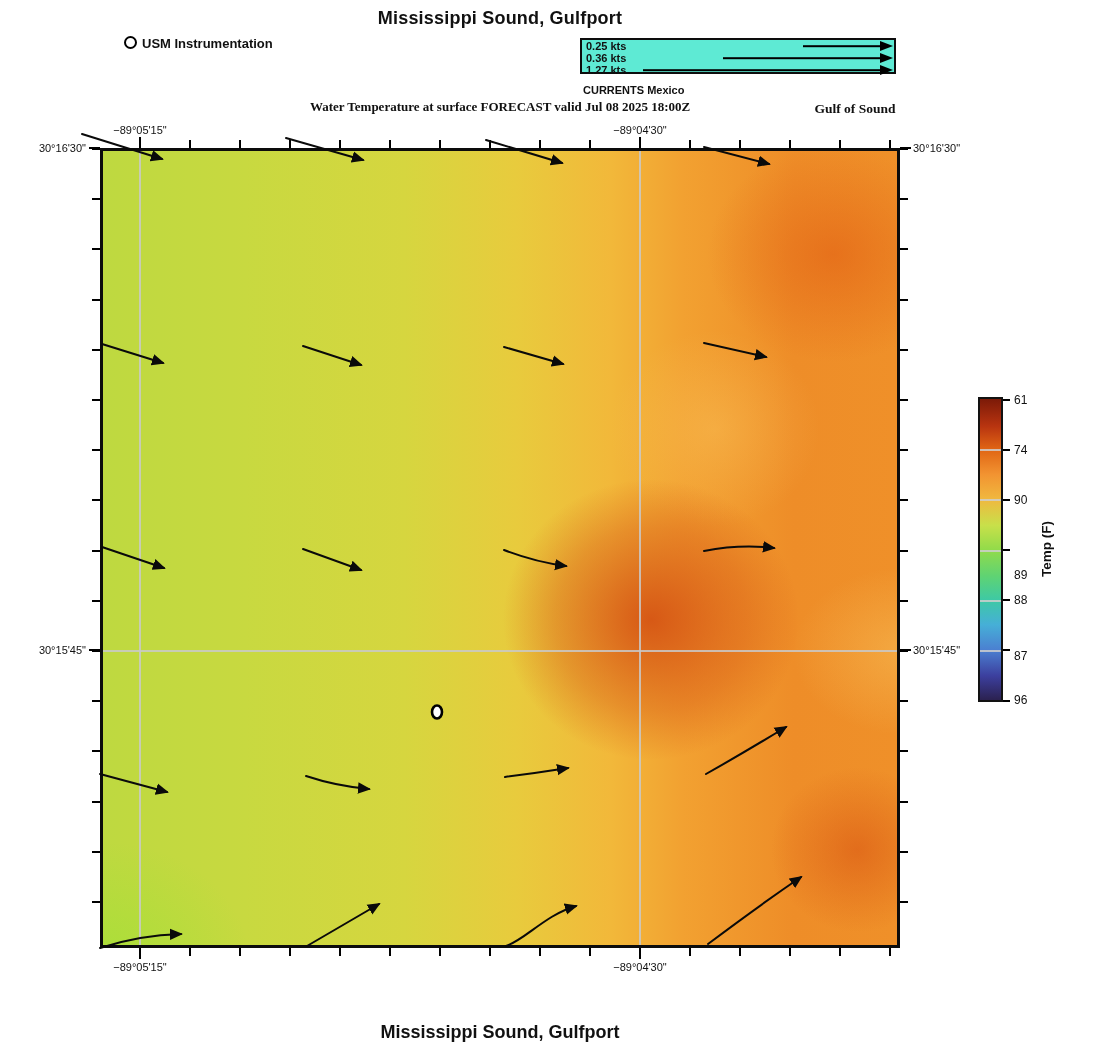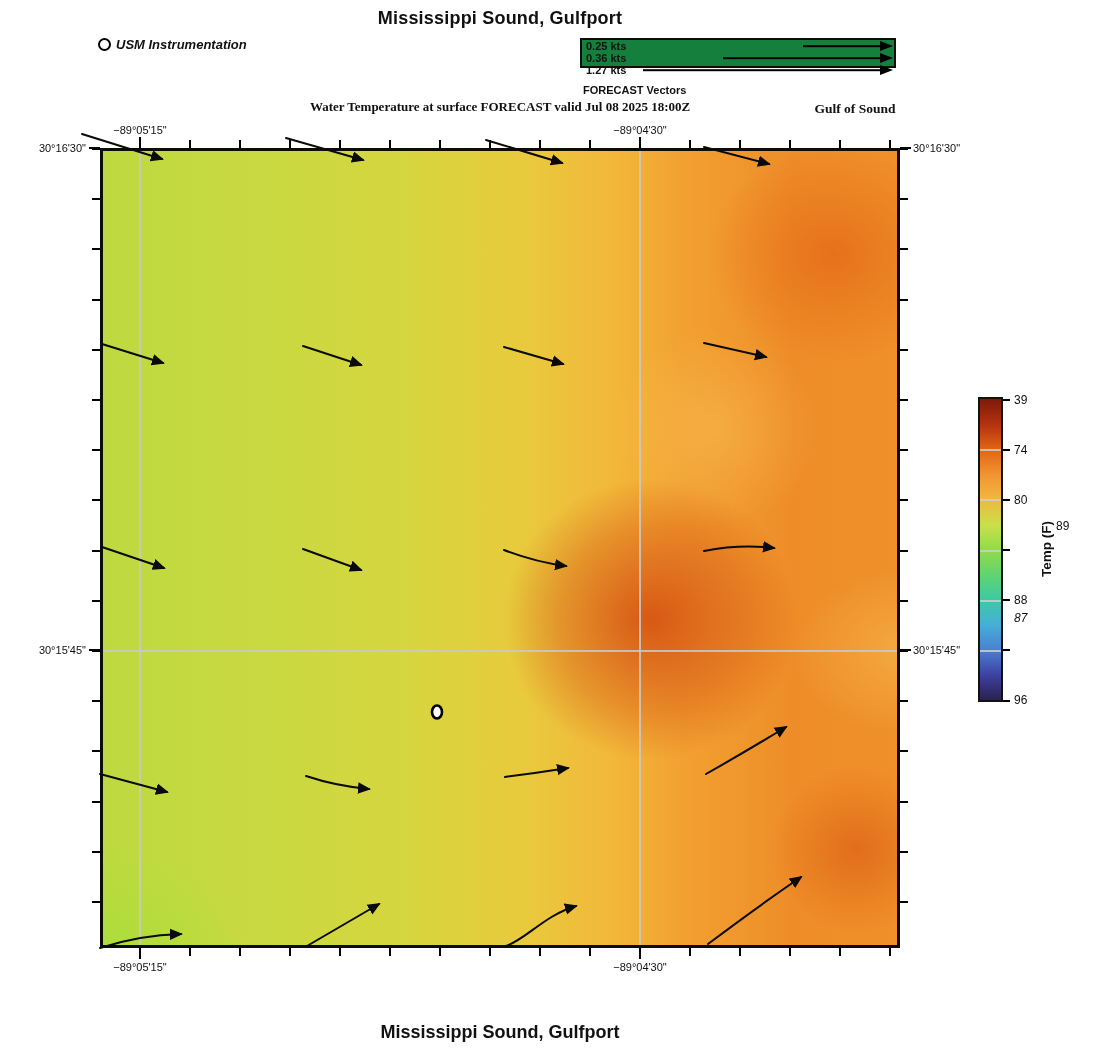--- a/index.html
+++ b/index.html
@@ -17,7 +17,7 @@
               font-family:"Liberation Serif",serif;font-weight:bold;font-size:13.5px;}
 
   
-  #usm-legend{left:98px;top:36px;height:16px;display:flex;align-items:center;font-style:italic;}
+  #usm-legend{left:124px;top:36px;height:16px;display:flex;}
   #usm-circle{width:9px;height:9px;border:2.8px solid #000;border-radius:50%;background:#fff;}
   #usm-label{margin-left:5px;font-size:13px;font-weight:bold;}
 

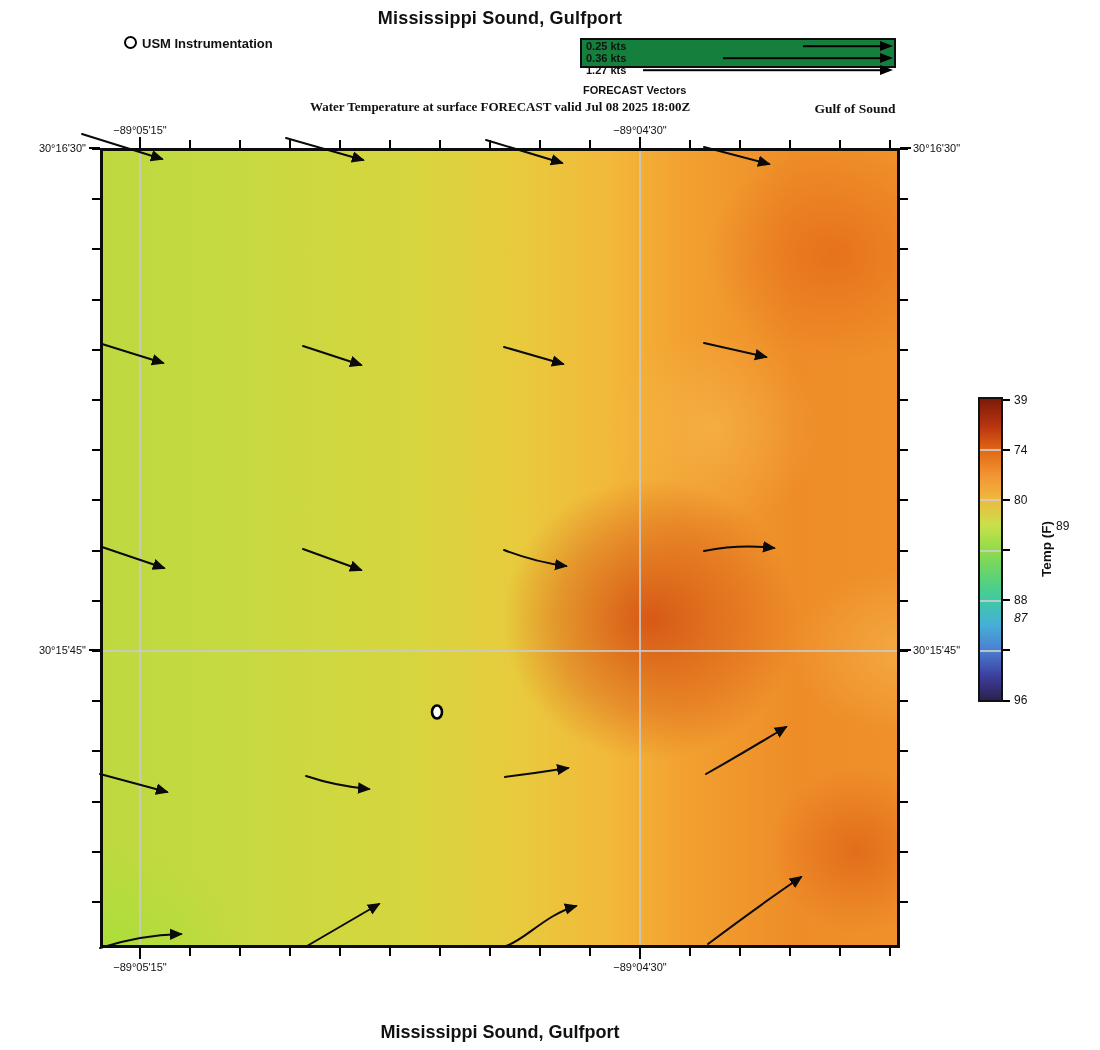--- a/index.html
+++ b/index.html
@@ -22,8 +22,8 @@
   #usm-label{margin-left:5px;font-size:13px;font-weight:bold;}
 
   
-  #cur-legend{left:580px;top:38px;width:316px;height:30px;border:2.6px solid #0d0d0d;
-              box-sizing:border-box;background:#15803d;}
+  #cur-legend{left:580px;top:38px;width:316px;height:36px;border:2.6px solid #0d0d0d;
+              box-sizing:border-box;background:#5eead4;}
   .cl-row{position:relative;height:12.2px;}
   .cl-label{position:absolute;left:4px;top:50%;transform:translateY(-50%);
             font-size:11px;font-weight:bold;white-space:nowrap;}

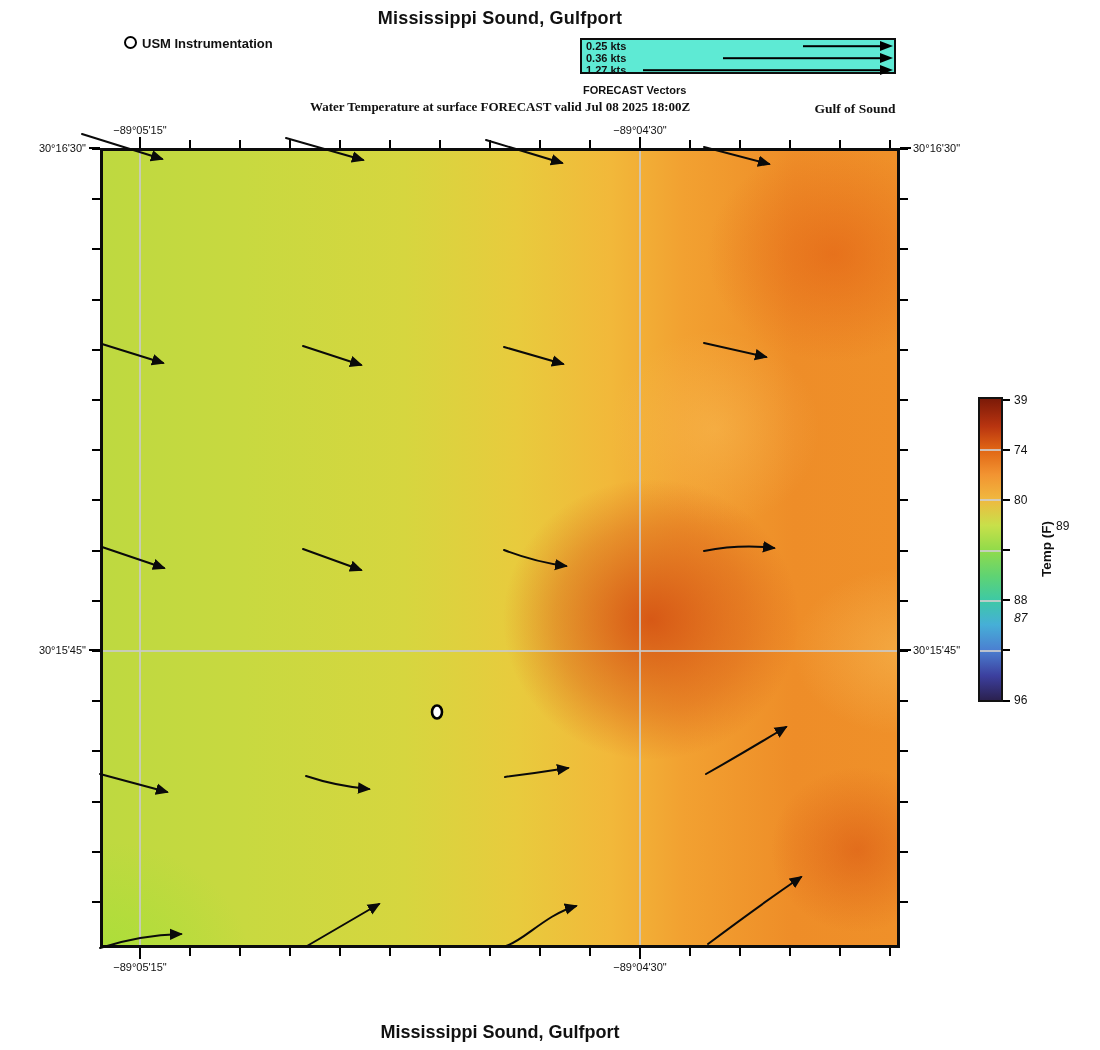--- a/index.html
+++ b/index.html
@@ -110,7 +110,7 @@
       <span class="cl-head"></span>
     </div>
   </div>
-  <div id="cur-caption" class="abs">FORECAST Vectors</div>
+  <div id="cur-caption" class="abs">CURRENTS Mexico</div>
 
   <div id="subtitle" class="abs">Water Temperature at surface FORECAST valid Jul 08 2025 18:00Z</div>
   <div id="gulf-label" class="abs">Gulf of Sound</div>

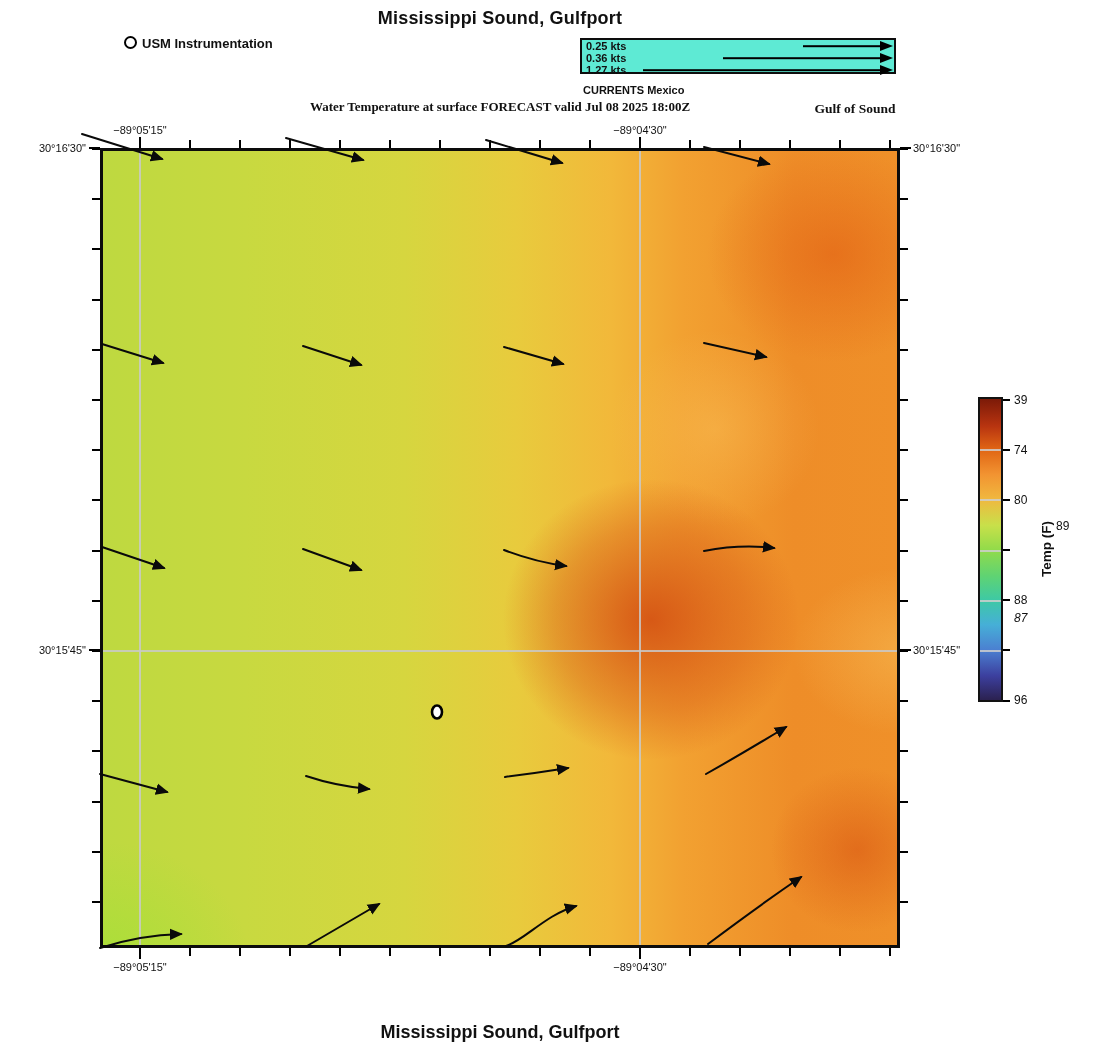--- a/index.html
+++ b/index.html
@@ -158,7 +158,7 @@
   <div class="abs cb-tick" style="top:598.5px;"></div>
   <div class="abs cb-tick" style="top:648.5px;"></div>
   <div class="abs cb-tick" style="top:699.5px;"></div>
-  <span class="cb-lab" style="top:399.5px;">39</span>
+  <span class="cb-lab" style="top:399.5px;">61</span>
   <span class="cb-lab" style="top:449.5px;">74</span>
   <span class="cb-lab" style="top:499.5px;">80</span>
   <span class="cb-lab" style="top:526px;margin-left:42px;">89</span>

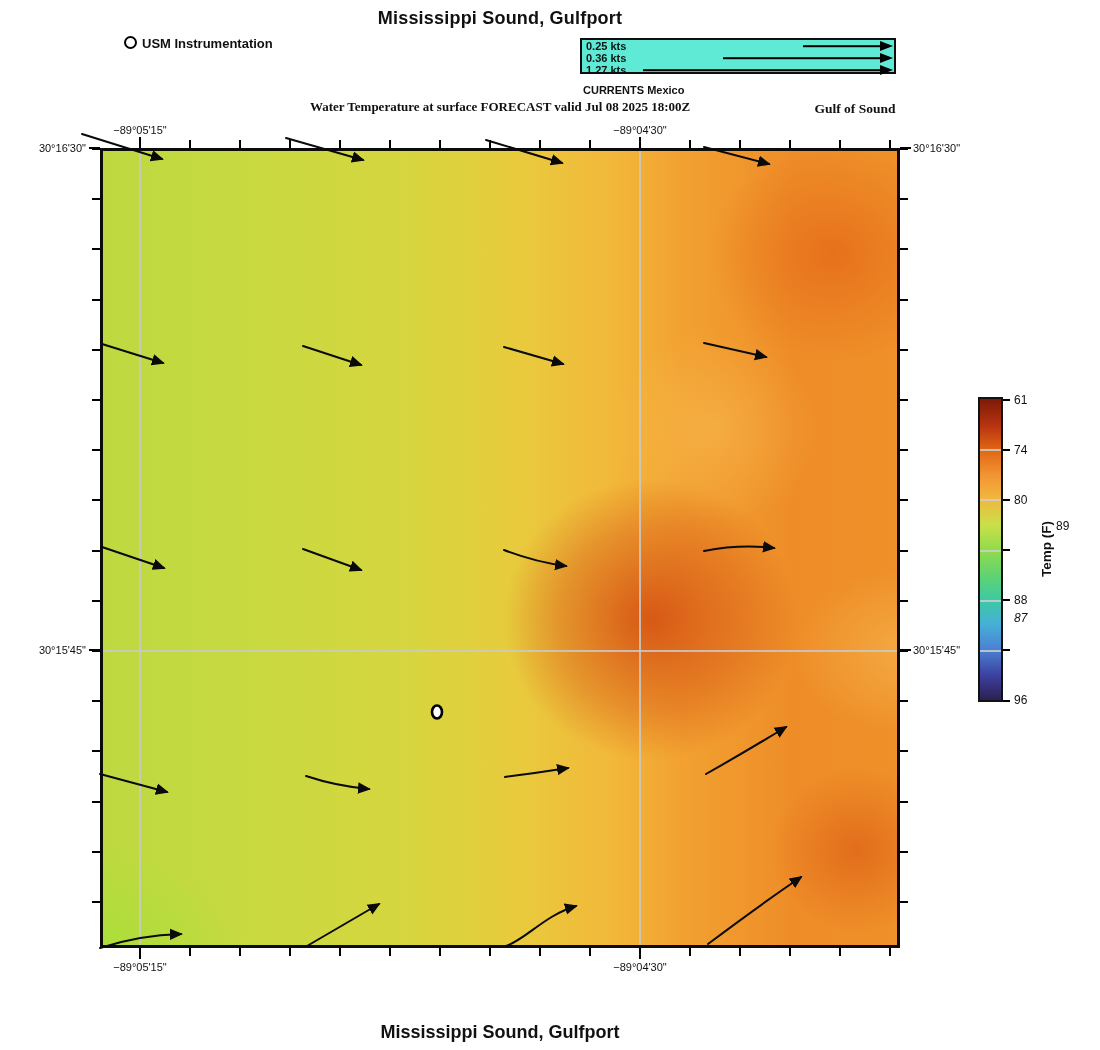--- a/index.html
+++ b/index.html
@@ -160,7 +160,7 @@
   <div class="abs cb-tick" style="top:699.5px;"></div>
   <span class="cb-lab" style="top:399.5px;">61</span>
   <span class="cb-lab" style="top:449.5px;">74</span>
-  <span class="cb-lab" style="top:499.5px;">80</span>
+  <span class="cb-lab" style="top:499.5px;">90</span>
   <span class="cb-lab" style="top:526px;margin-left:42px;">89</span>
   <span class="cb-lab" style="top:599.5px;">88</span>
   <span class="cb-lab" style="top:618px;font-style:italic;">87</span>

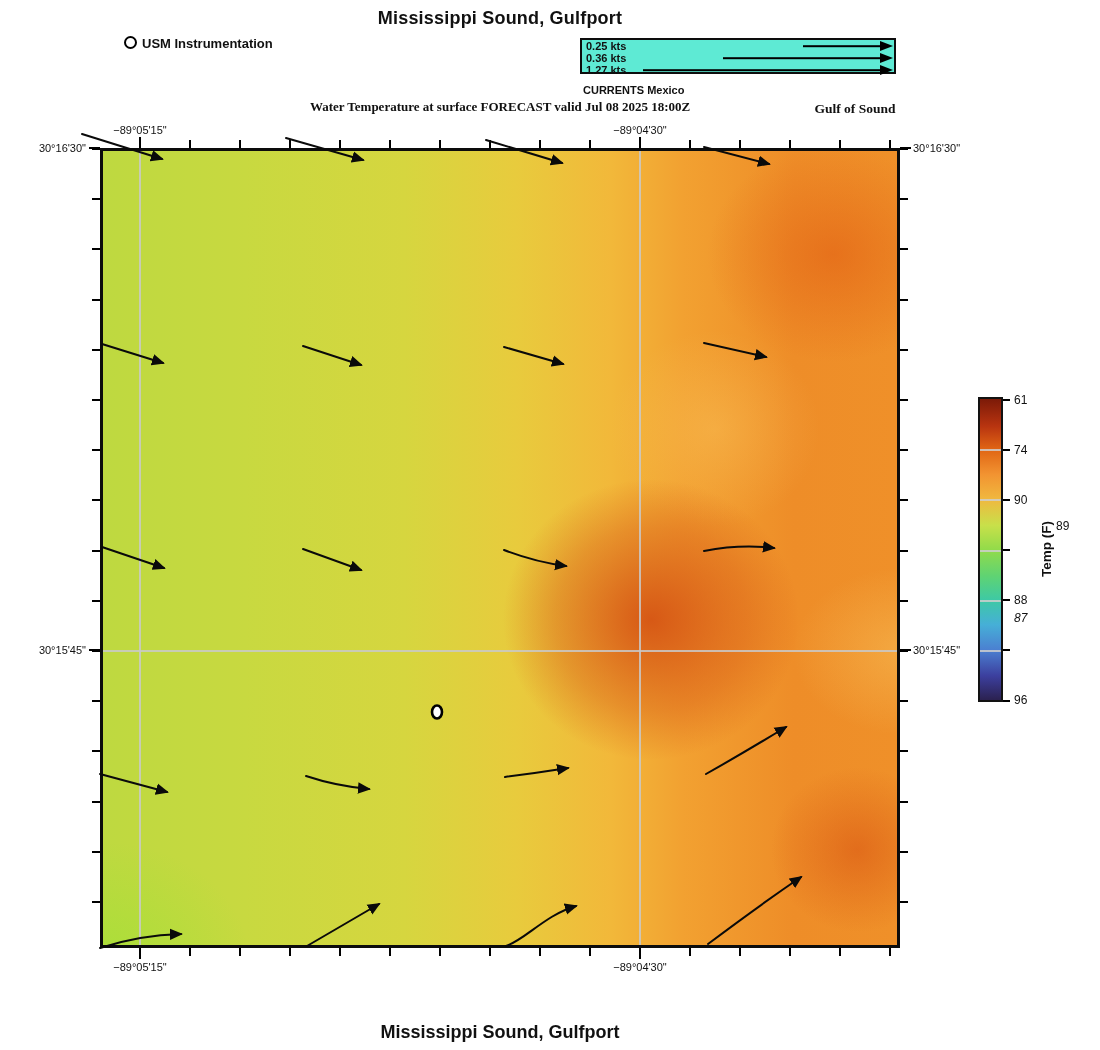--- a/index.html
+++ b/index.html
@@ -161,7 +161,7 @@
   <span class="cb-lab" style="top:399.5px;">61</span>
   <span class="cb-lab" style="top:449.5px;">74</span>
   <span class="cb-lab" style="top:499.5px;">90</span>
-  <span class="cb-lab" style="top:526px;margin-left:42px;">89</span>
+  <span class="cb-lab" style="top:575px;">89</span>
   <span class="cb-lab" style="top:599.5px;">88</span>
   <span class="cb-lab" style="top:618px;font-style:italic;">87</span>
   <span class="cb-lab" style="top:699.5px;">96</span>

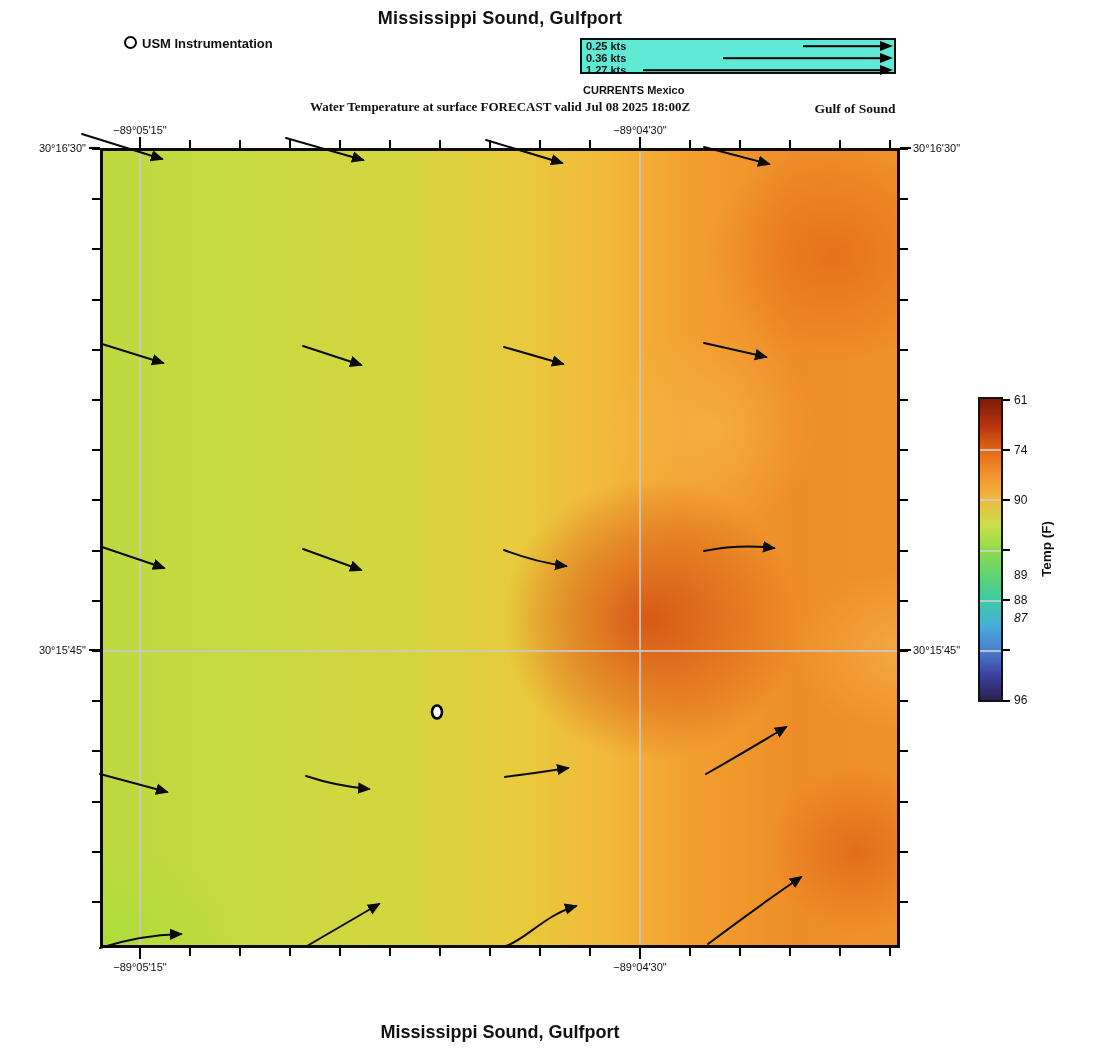--- a/index.html
+++ b/index.html
@@ -163,7 +163,7 @@
   <span class="cb-lab" style="top:499.5px;">90</span>
   <span class="cb-lab" style="top:575px;">89</span>
   <span class="cb-lab" style="top:599.5px;">88</span>
-  <span class="cb-lab" style="top:618px;font-style:italic;">87</span>
+  <span class="cb-lab" style="top:656px;">87</span>
   <span class="cb-lab" style="top:699.5px;">96</span>
   <div id="cbar-title" class="abs">Temp (F)</div>
 

